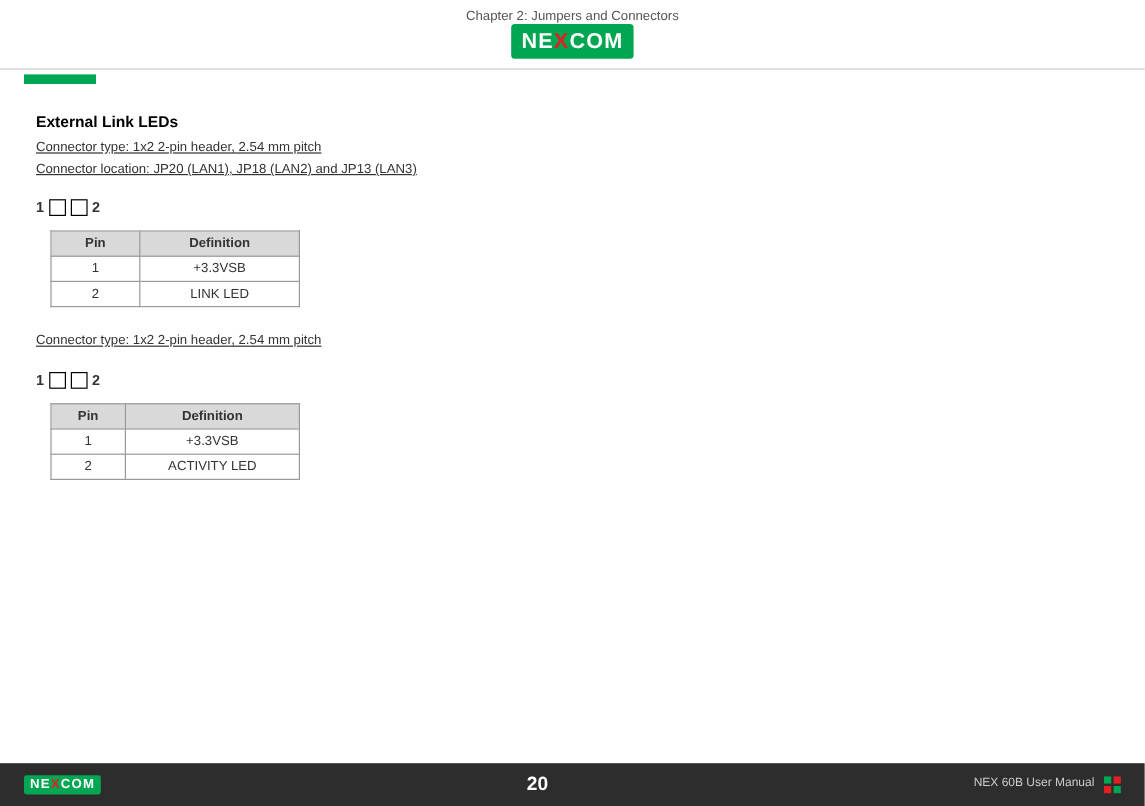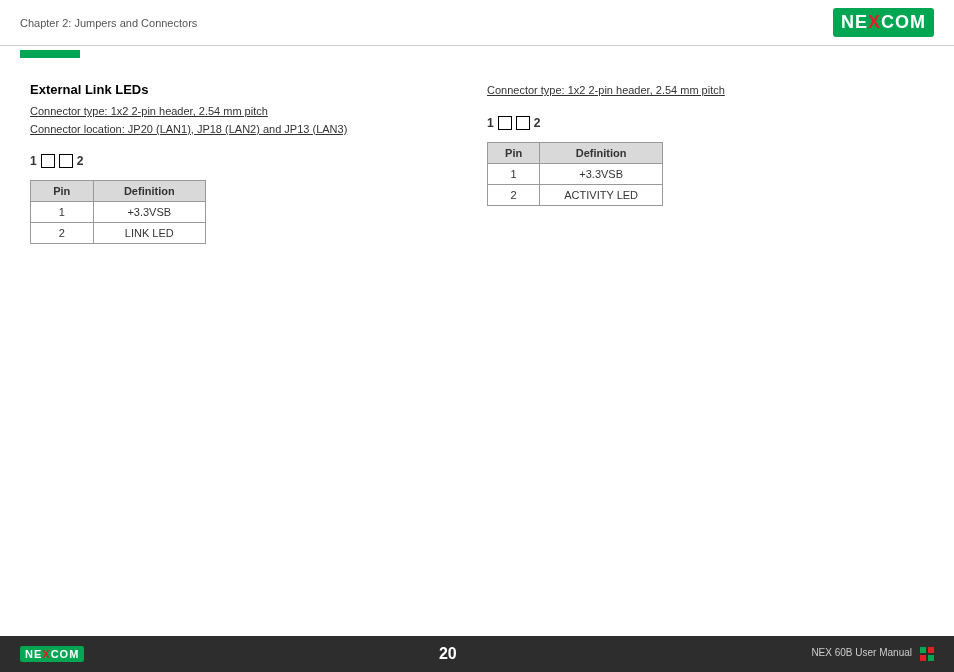--- a/index.html
+++ b/index.html
@@ -21,6 +21,7 @@
       align-items: center;
       padding: 8px 20px;
       border-bottom: 1px solid #ccc;
+      flex-direction: column;
     }
     .header-title {
       font-size: 11px;

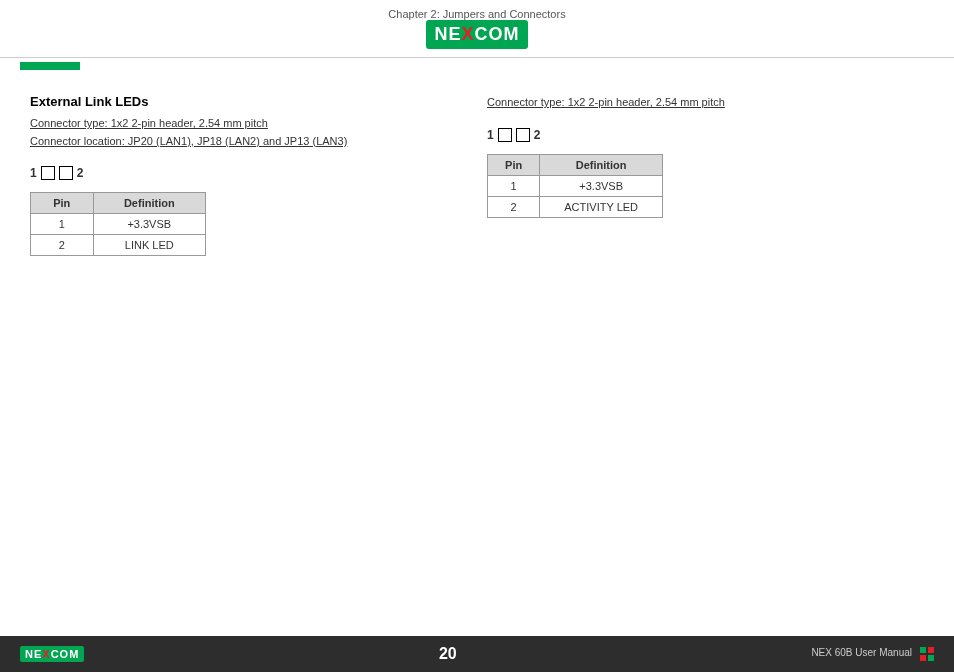--- a/index.html
+++ b/index.html
@@ -63,6 +63,7 @@
       display: flex;
       padding: 20px 30px;
       gap: 20px;
+      flex-direction: column;
     }
 
     .section {

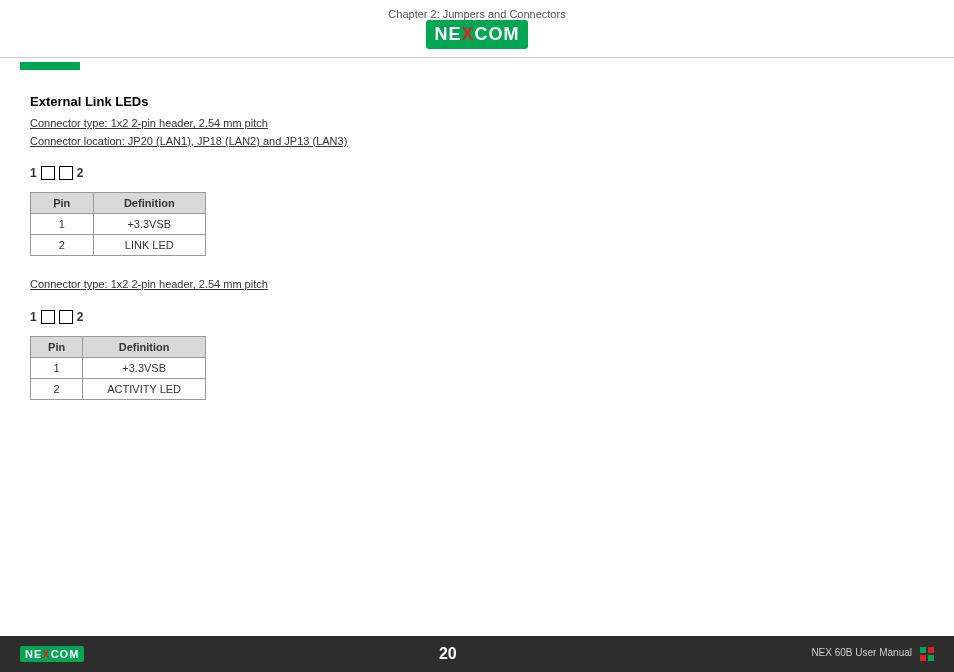--- a/index.html
+++ b/index.html
@@ -104,7 +104,8 @@
     
     .pin-table {
       border-collapse: collapse;
-      width: 176px;
+      width: 208px;
+      margin-left: 12px;
     }
     .pin-table th {
       background: #d9d9d9;

